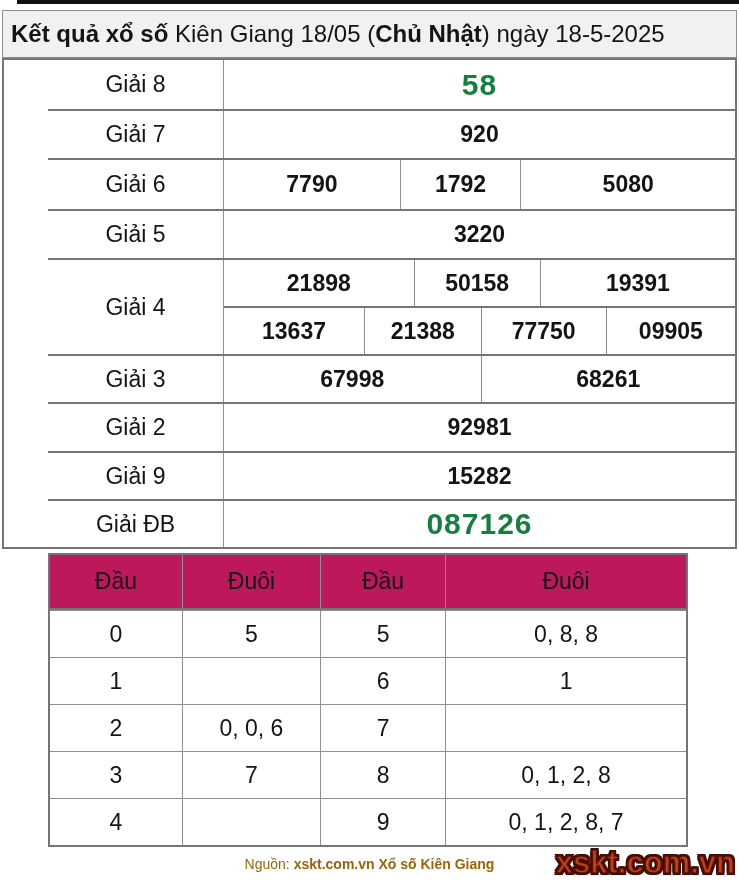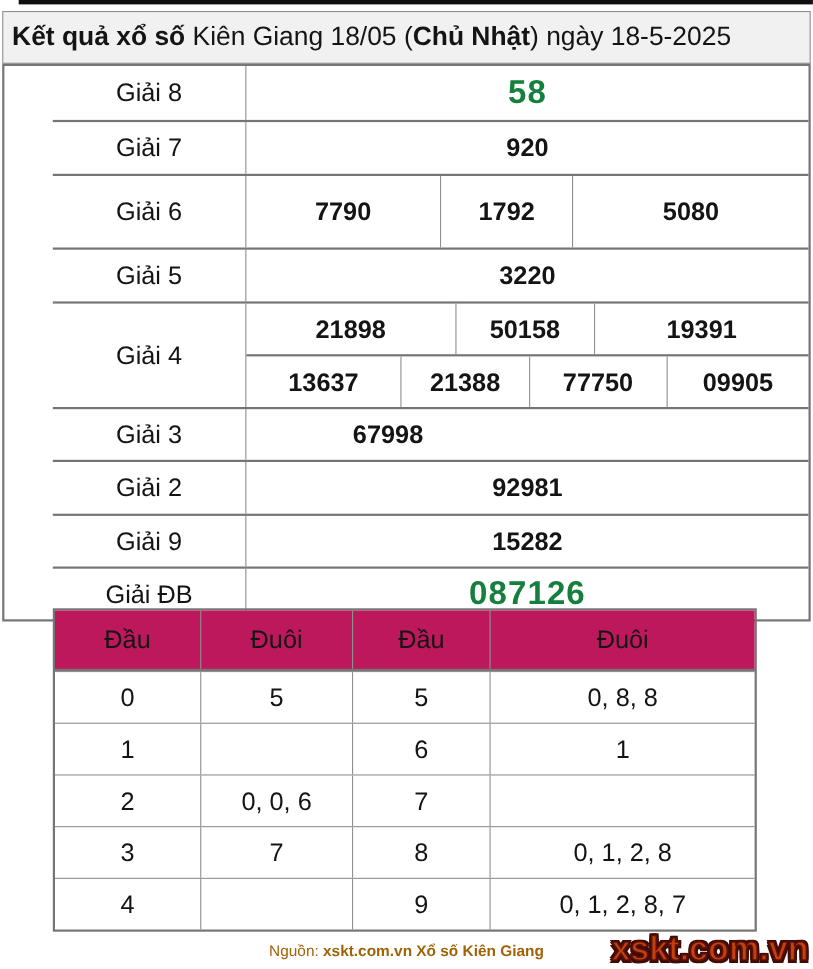--- a/index.html
+++ b/index.html
@@ -28,7 +28,7 @@
   .pcell:last-child{border-right:none;}
   .pcell.full{width:100%;}
   .big{font-size:30px;color:#15803d;letter-spacing:1px;}
-  .r6{height:67px;} .r4{height:96px;} .r3,.r1,.rdb{height:48px;}
+  .r6{height:51px;} .r4{height:96px;} .r3,.r1,.rdb{height:48px;}
   .subrow{display:flex;height:47px;box-sizing:border-box;}
   .subrow+.subrow{border-top:2px solid #757575;height:49px;}
   .g6 .pcell:nth-child(1){width:34.6%;} .g6 .pcell:nth-child(2){width:23.6%;} .g6 .pcell:nth-child(3){width:41.8%;}

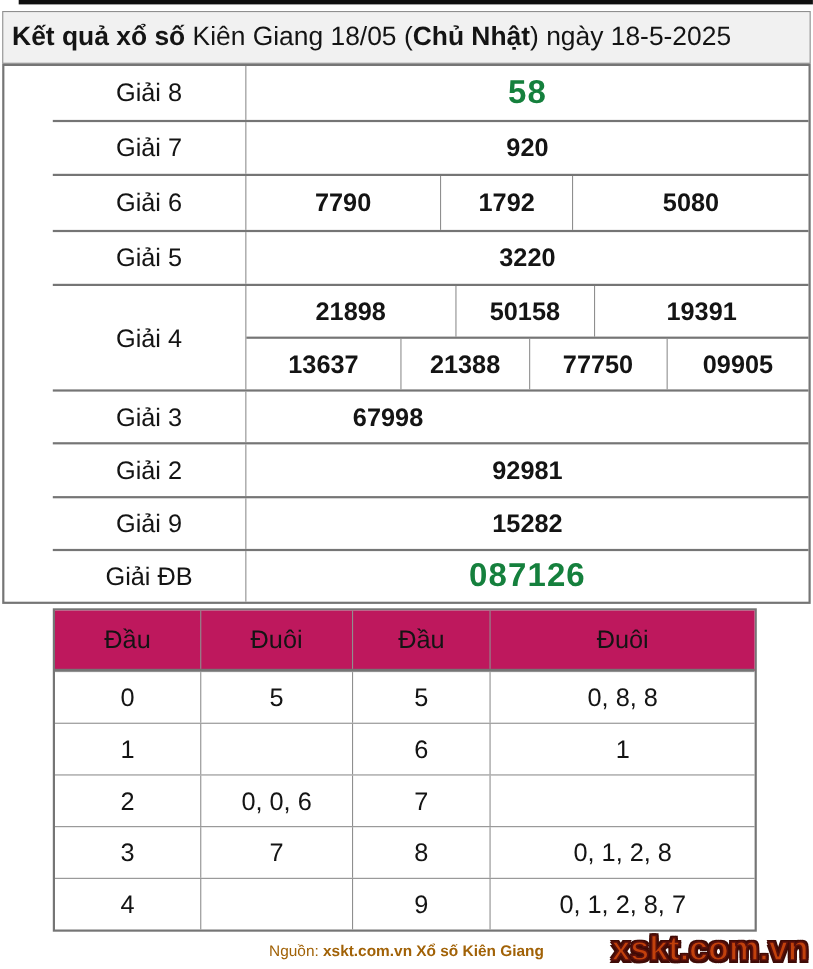--- a/index.html
+++ b/index.html
@@ -122,6 +122,7 @@
       <div class="plabel">Giải 3</div>
       <div class="pcells g3">
         <div class="pcell">67998</div>
+        <div class="pcell">68261</div>
       </div>
     </div>
 

